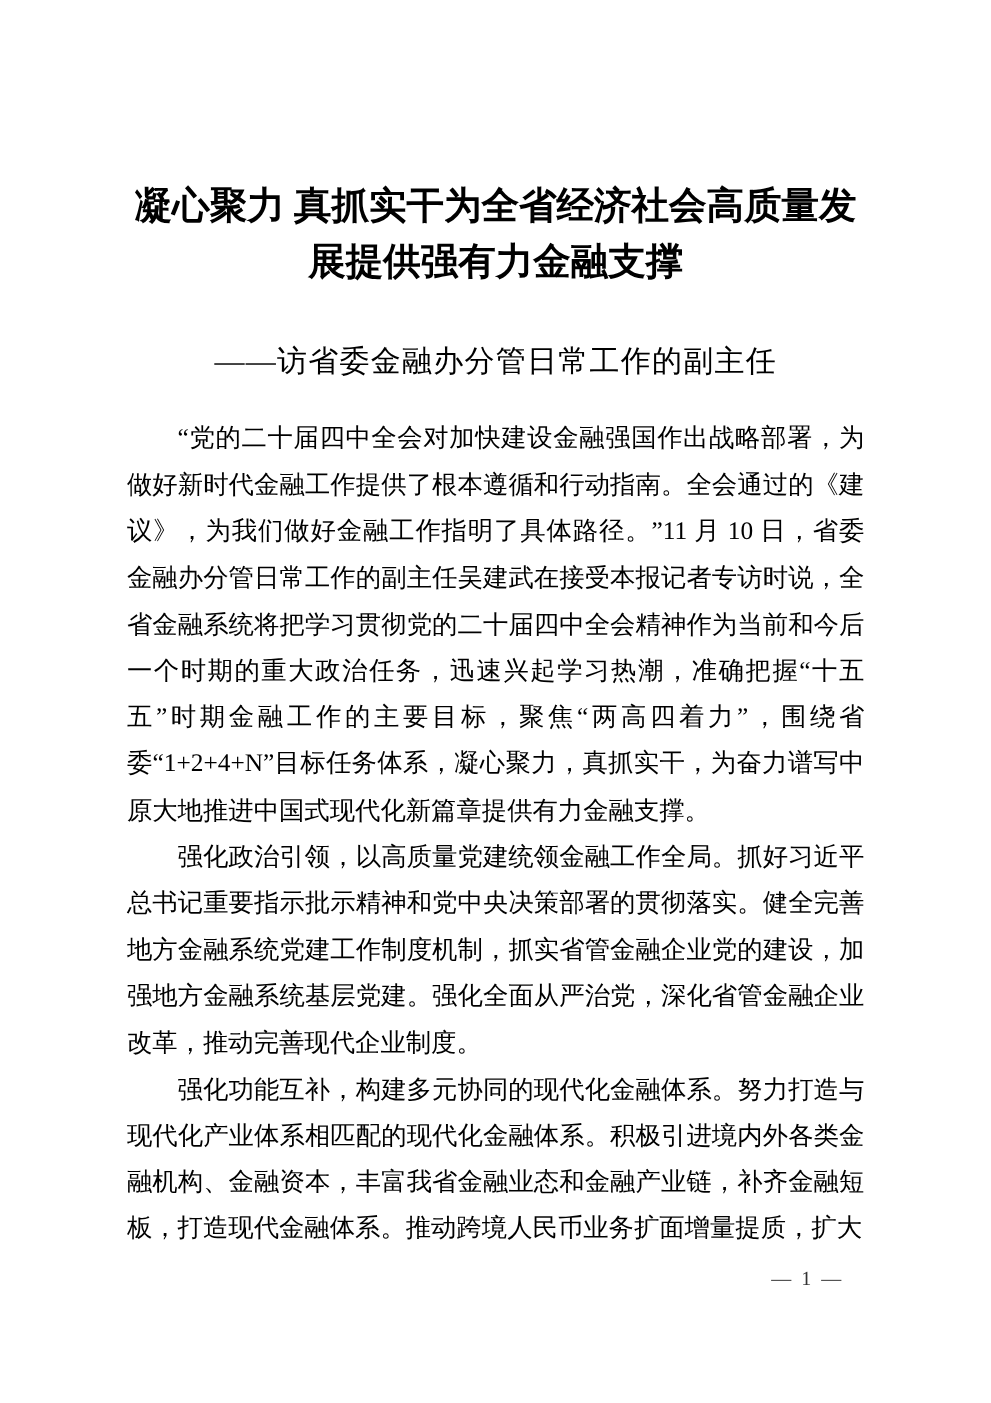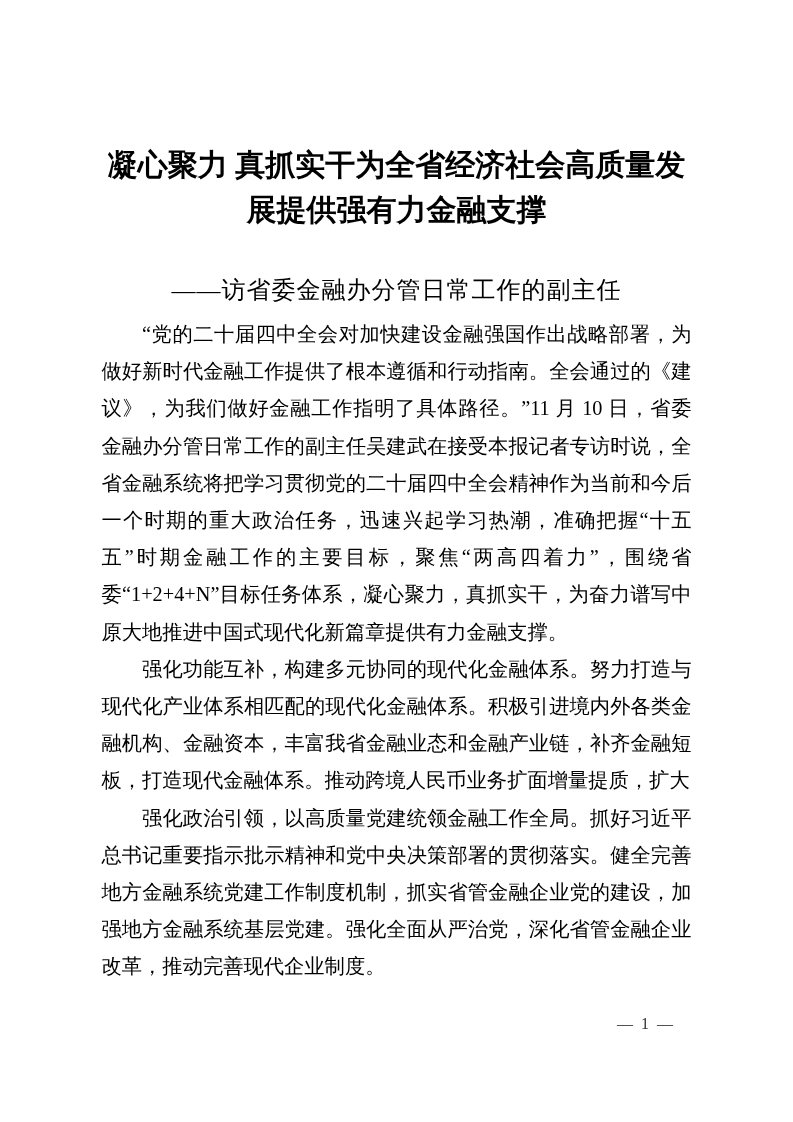--- a/index.html
+++ b/index.html
@@ -37,7 +37,7 @@
     }
     .doc-body {
       width: 590px;
-      margin: 14px auto 0 auto;
+      margin: 31px auto 0 auto;
       font-size: 20.3px;
       line-height: 37.2px;
       text-align: justify;

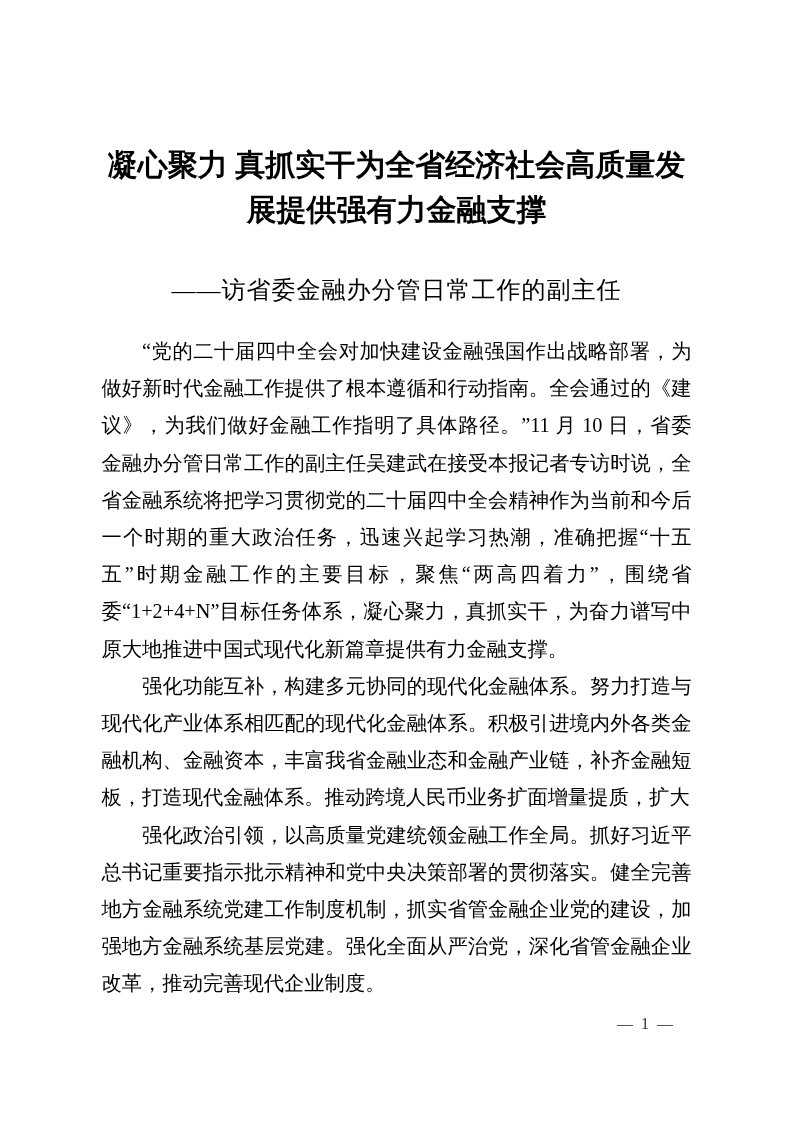--- a/index.html
+++ b/index.html
@@ -70,8 +70,8 @@
 
   <div class="doc-body">
     <p>“党的二十届四中全会对加快建设金融强国作出战略部署，为做好新时代金融工作提供了根本遵循和行动指南。全会通过的《建议》，为我们做好金融工作指明了具体路径。”11 月 10 日，省委金融办分管日常工作的副主任吴建武在接受本报记者专访时说，全省金融系统将把学习贯彻党的二十届四中全会精神作为当前和今后一个时期的重大政治任务，迅速兴起学习热潮，准确把握“十五五”时期金融工作的主要目标，聚焦“两高四着力”，围绕省委“1+2+4+N”目标任务体系，凝心聚力，真抓实干，为奋力谱写中原大地推进中国式现代化新篇章提供有力金融支撑。</p>
+    <p>强化政治引领，以高质量党建统领金融工作全局。抓好习近平总书记重要指示批示精神和党中央决策部署的贯彻落实。健全完善地方金融系统党建工作制度机制，抓实省管金融企业党的建设，加强地方金融系统基层党建。强化全面从严治党，深化省管金融企业改革，推动完善现代企业制度。</p>
     <p>强化功能互补，构建多元协同的现代化金融体系。努力打造与现代化产业体系相匹配的现代化金融体系。积极引进境内外各类金融机构、金融资本，丰富我省金融业态和金融产业链，补齐金融短板，打造现代金融体系。推动跨境人民币业务扩面增量提质，扩大</p>
-    <p>强化政治引领，以高质量党建统领金融工作全局。抓好习近平总书记重要指示批示精神和党中央决策部署的贯彻落实。健全完善地方金融系统党建工作制度机制，抓实省管金融企业党的建设，加强地方金融系统基层党建。强化全面从严治党，深化省管金融企业改革，推动完善现代企业制度。</p>
   </div>
 
   <div class="page-footer">— 1 —</div>

